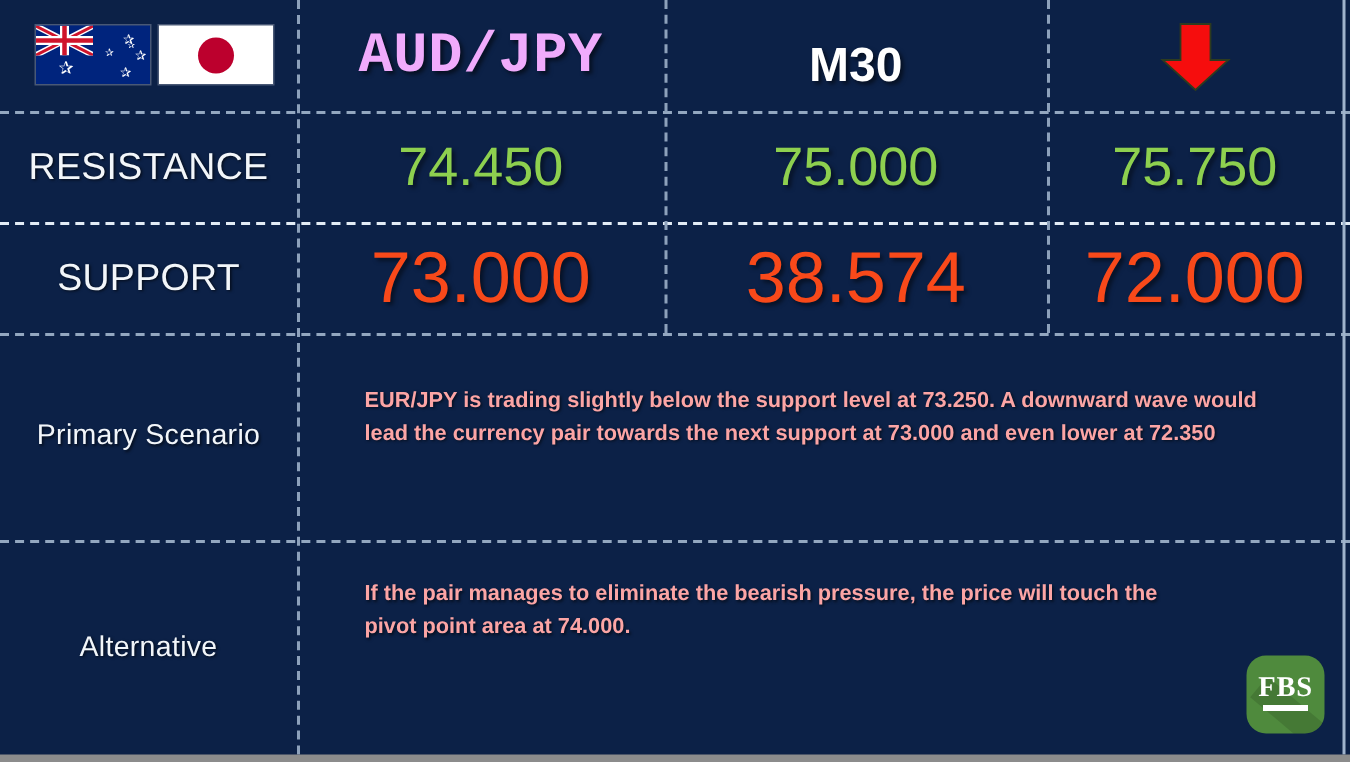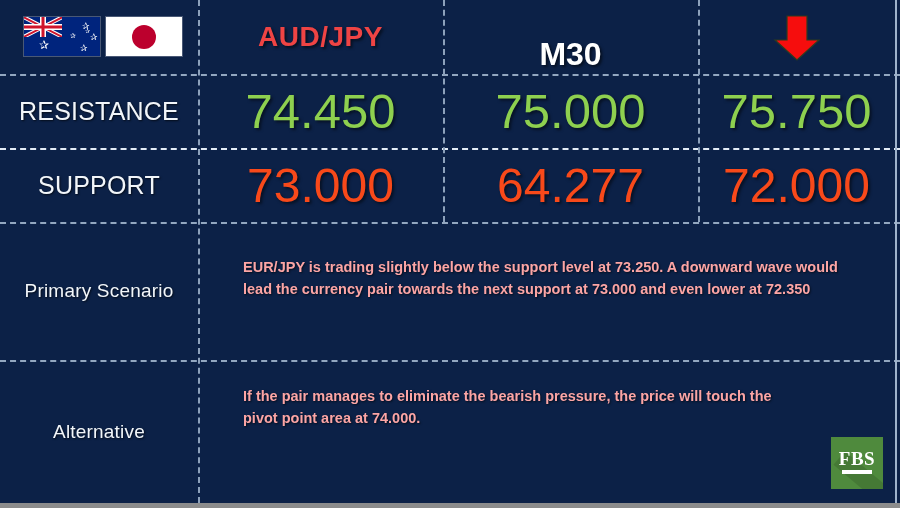--- a/index.html
+++ b/index.html
@@ -75,11 +75,12 @@
   }
 
   .pair-title {
-    color: #ef4444;
-    font-size: 28px;
+    color: #f0abfc;
+    font-size: 38px;
     font-weight: bold;
     letter-spacing: 0.5px;
     text-shadow: 2px 2px 3px rgba(0,0,0,.55);
+    font-family: Liberation Mono, monospace;
   }
   .tf-title {
     color: #ffffff;

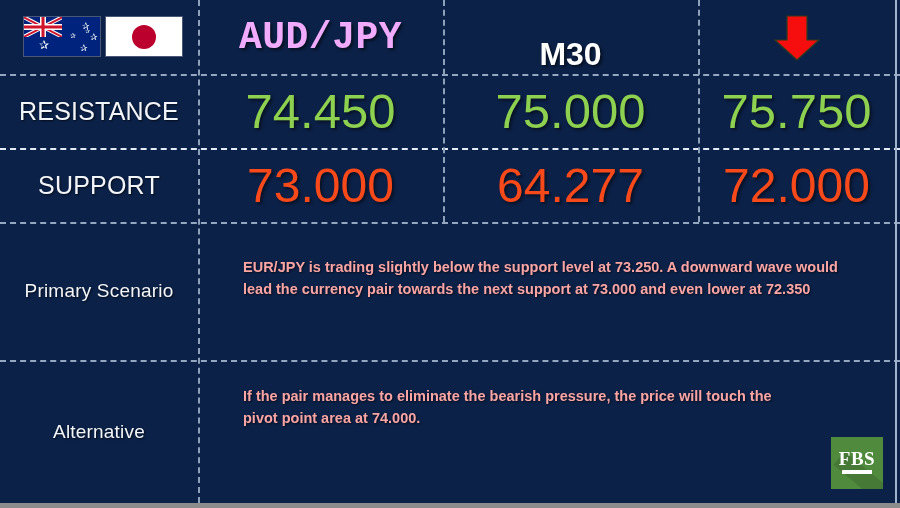--- a/index.html
+++ b/index.html
@@ -289,7 +289,7 @@
 
   <div class="cell pair-title" style="left:198px; top:0; width:245px; height:74px;">AUD/JPY</div>
 
-  <div class="cell tf-title" style="left:443px; top:17px; width:255px; height:74px;">M30</div>
+  <div class="cell tf-title" style="left:443px; top:6px; width:255px; height:74px;">M30</div>
 
   <div class="arrow-wrap" style="left:698px; top:0; width:197px; height:74px;">
     <svg width="56" height="54" viewBox="0 0 56 54" aria-hidden="true">

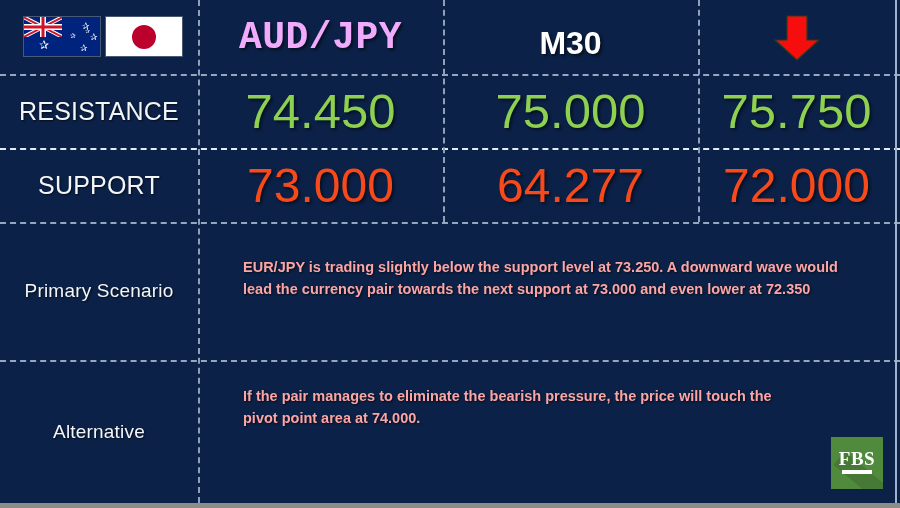--- a/index.html
+++ b/index.html
@@ -90,7 +90,7 @@
   }
   .res-val {
     color: #8ed04f;
-    font-size: 49px;
+    font-size: 36px;
     text-shadow: 2px 2px 3px rgba(0,0,0,.5);
   }
   .sup-val {

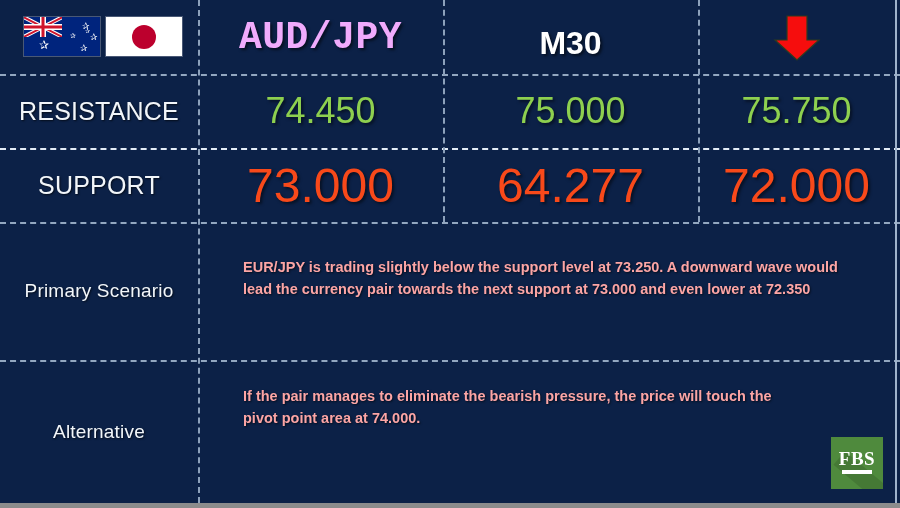--- a/index.html
+++ b/index.html
@@ -304,7 +304,7 @@
 
   <div class="cell label-cell" style="left:0; top:148px; width:198px; height:74px;">SUPPORT</div>
   <div class="cell sup-val" style="left:198px; top:148px; width:245px; height:74px;">73.000</div>
-  <div class="cell sup-val" style="left:443px; top:148px; width:255px; height:74px;">64.277</div>
+  <div class="cell sup-val" style="left:443px; top:148px; width:255px; height:74px;">38.574</div>
   <div class="cell sup-val" style="left:698px; top:148px; width:197px; height:74px;">72.000</div>
 
   <div class="cell label-cell small" style="left:0; top:222px; width:198px; height:138px;text-align:right;">Primary Scenario</div>

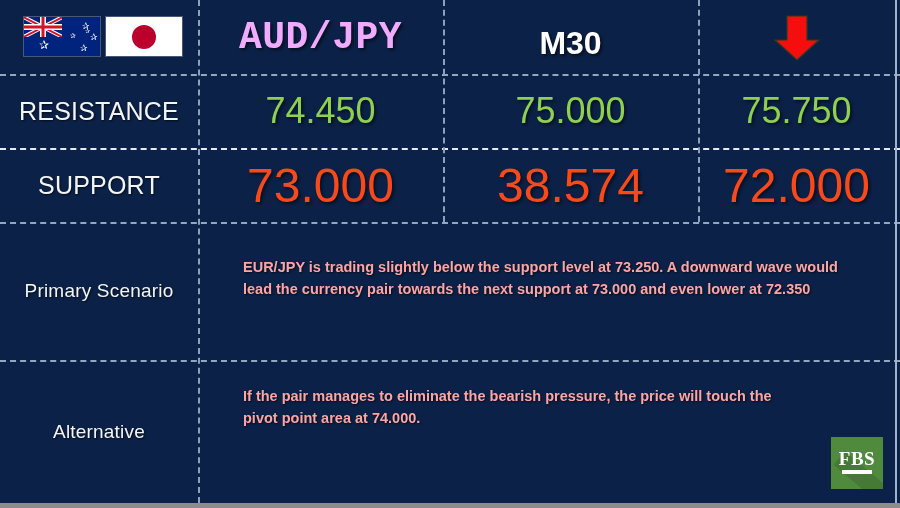--- a/index.html
+++ b/index.html
@@ -315,7 +315,7 @@
   </div>
   <div class="scenario-text" style="left:243px; top:386px; width:560px;">If the pair manages to eliminate the bearish pressure, the price will touch the pivot point area at 74.000.</div>
 
-  <div class="logo" style="left:831px; top:437px;">
+  <div class="logo" style="left:831px; top:437px;border-radius:13px;">
     <div class="logo-shadow"></div>
     <div class="logo-text">FBS</div>
     <div class="logo-bar"></div>

